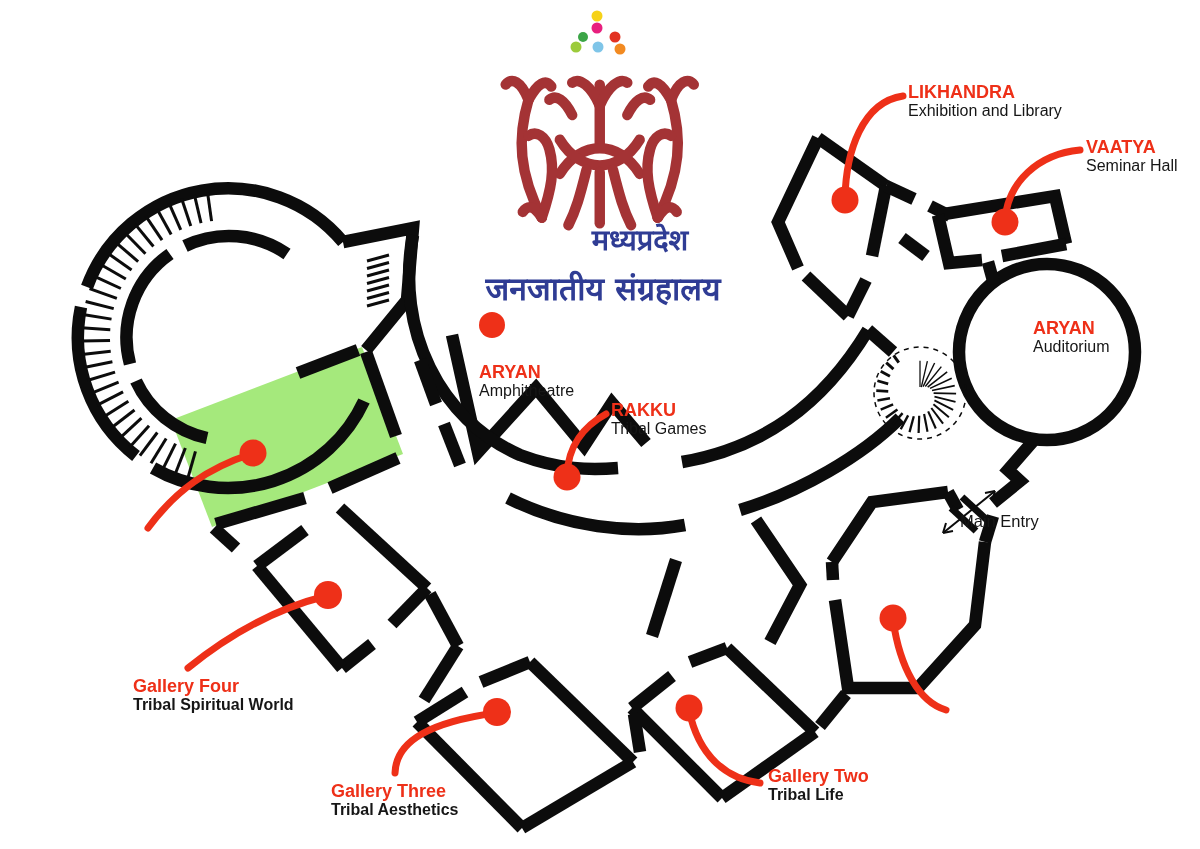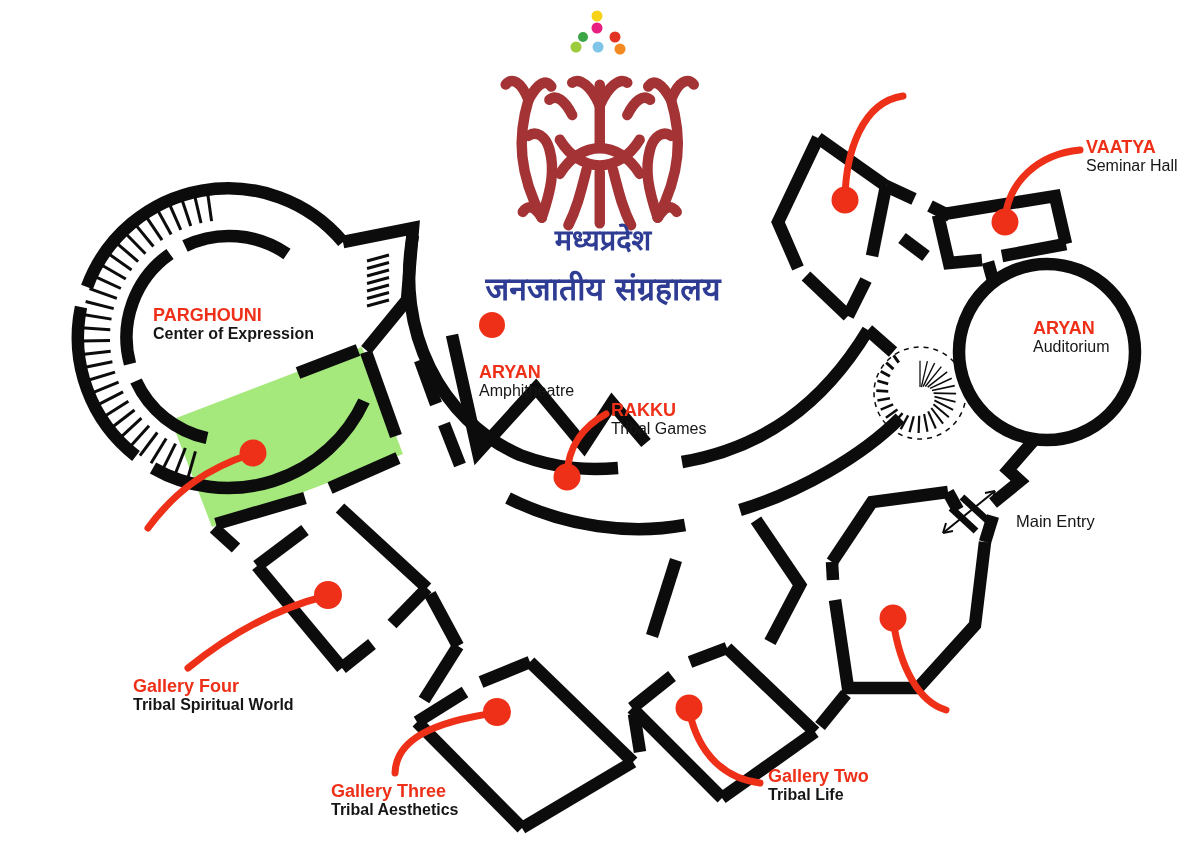--- a/index.html
+++ b/index.html
@@ -251,6 +251,10 @@
     <span class="nm">RAKKU</span>
     <span class="sub">Tribal Games</span>
   </div>
+  <div class="loc" style="left:908px;top:82px">
+    <span class="nm">LIKHANDRA</span>
+    <span class="sub">Exhibition and Library</span>
+  </div>
   <div class="loc" style="left:1086px;top:137px">
     <span class="nm">VAATYA</span>
     <span class="sub">Seminar Hall</span>

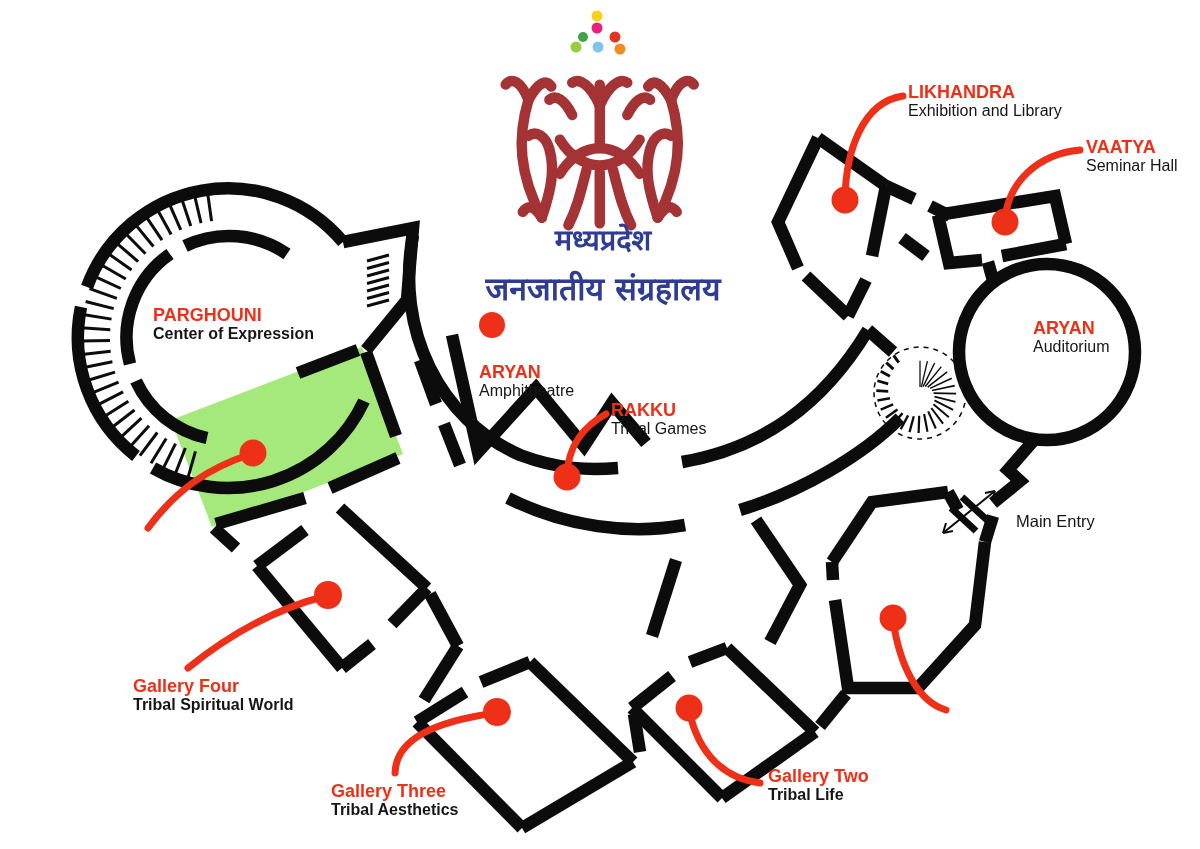--- a/index.html
+++ b/index.html
@@ -13,7 +13,7 @@
   .loc.blk .nm{color:#161616;font-weight:400;font-size:16.5px;}
   .title1,.title2{position:absolute;left:603px;transform:translateX(-50%);
      font-family:"DejaVu Sans",sans-serif;font-weight:700;color:var(--blue,#2f3c94);white-space:nowrap;}
-  .title1{top:219px;font-size:29px;}
+  .title1{top:219px;font-size:29px;margin-left:37px;}
   .title2{top:266px;font-size:32px;}
 </style>
 </head>

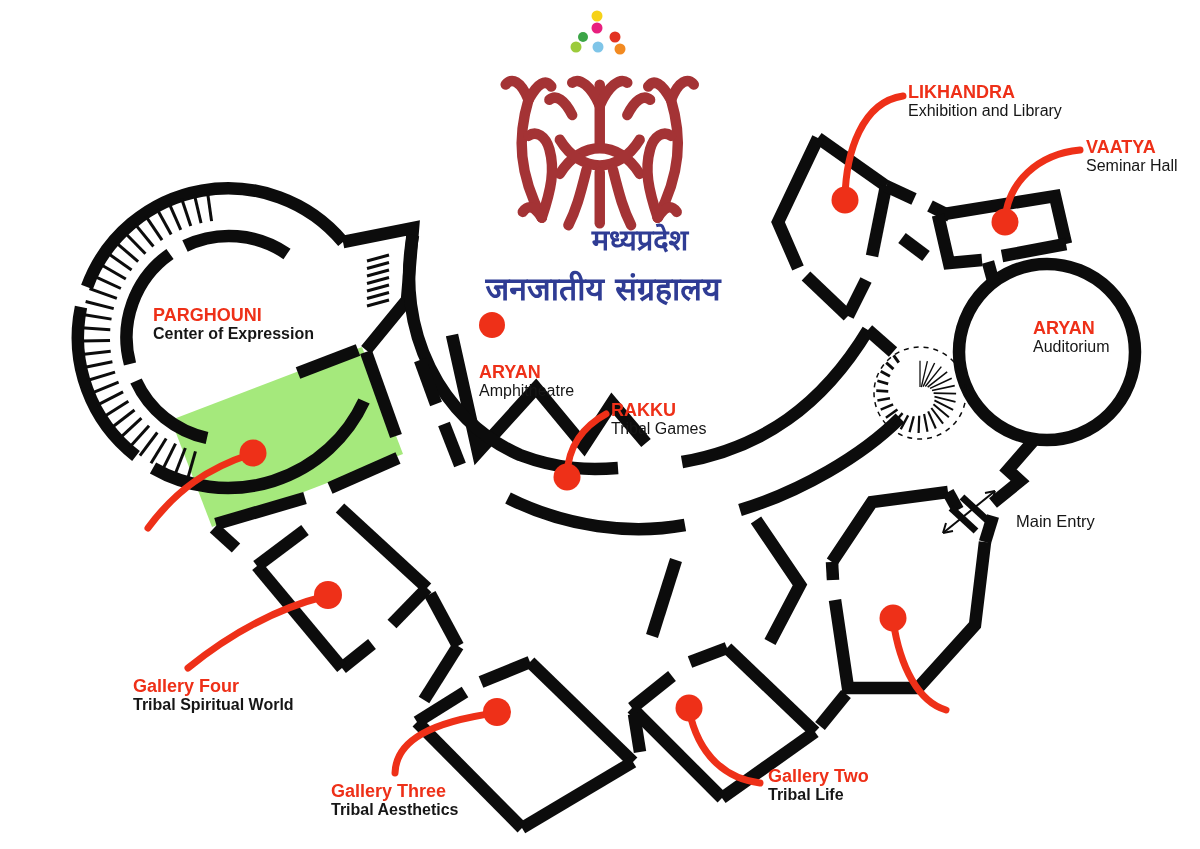--- a/index.html
+++ b/index.html
@@ -239,10 +239,6 @@
   <div class="title1">मध्यप्रदेश</div>
   <div class="title2">जनजातीय संग्रहालय</div>
 
-  <div class="loc" style="left:153px;top:305px">
-    <span class="nm">PARGHOUNI</span>
-    <span class="sub b">Center of Expression</span>
-  </div>
   <div class="loc" style="left:479px;top:362px">
     <span class="nm">ARYAN</span>
     <span class="sub">Amphitheatre</span>

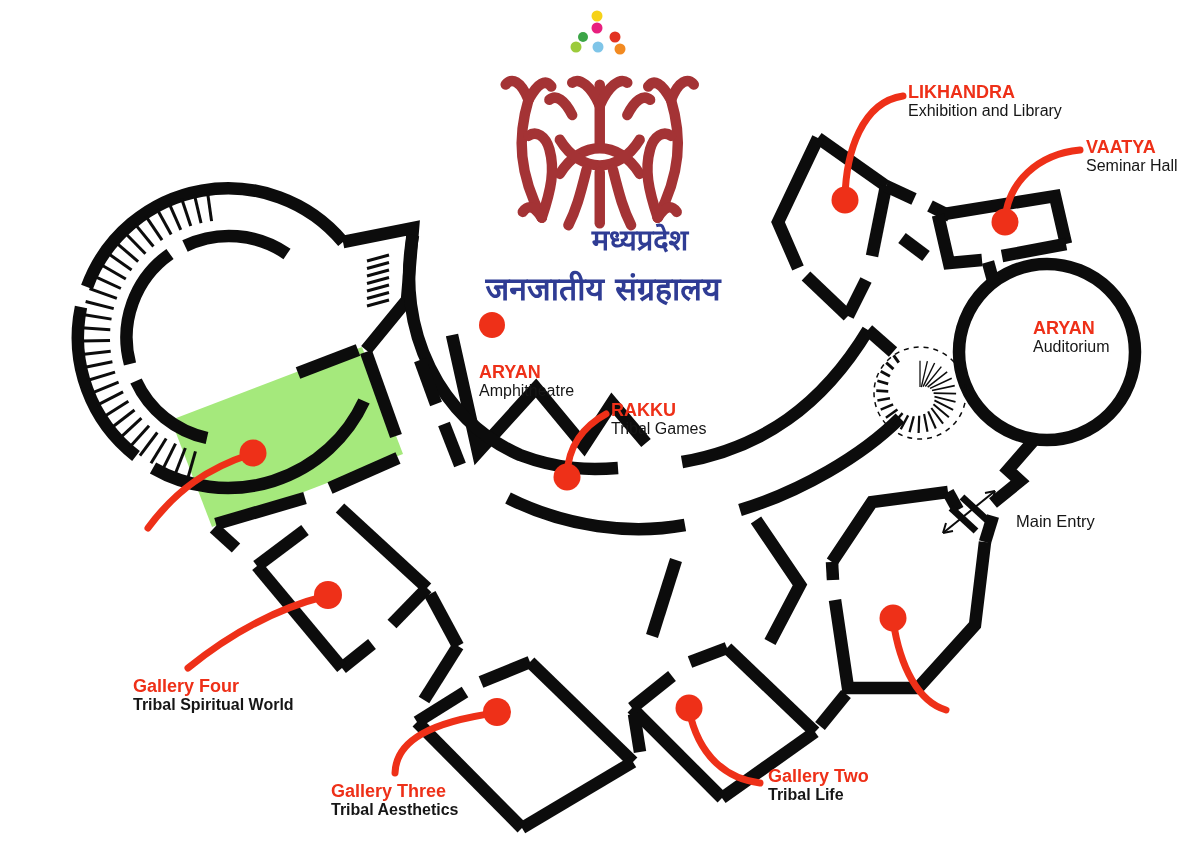--- a/index.html
+++ b/index.html
@@ -271,7 +271,7 @@
     <span class="nm">Gallery Two</span>
     <span class="sub b">Tribal Life</span>
   </div>
-  <div class="loc blk" style="left:1016px;top:512px">
+  <div class="loc blk" style="left:960px;top:512px">
     <span class="nm">Main Entry</span>
   </div>
 </div>

